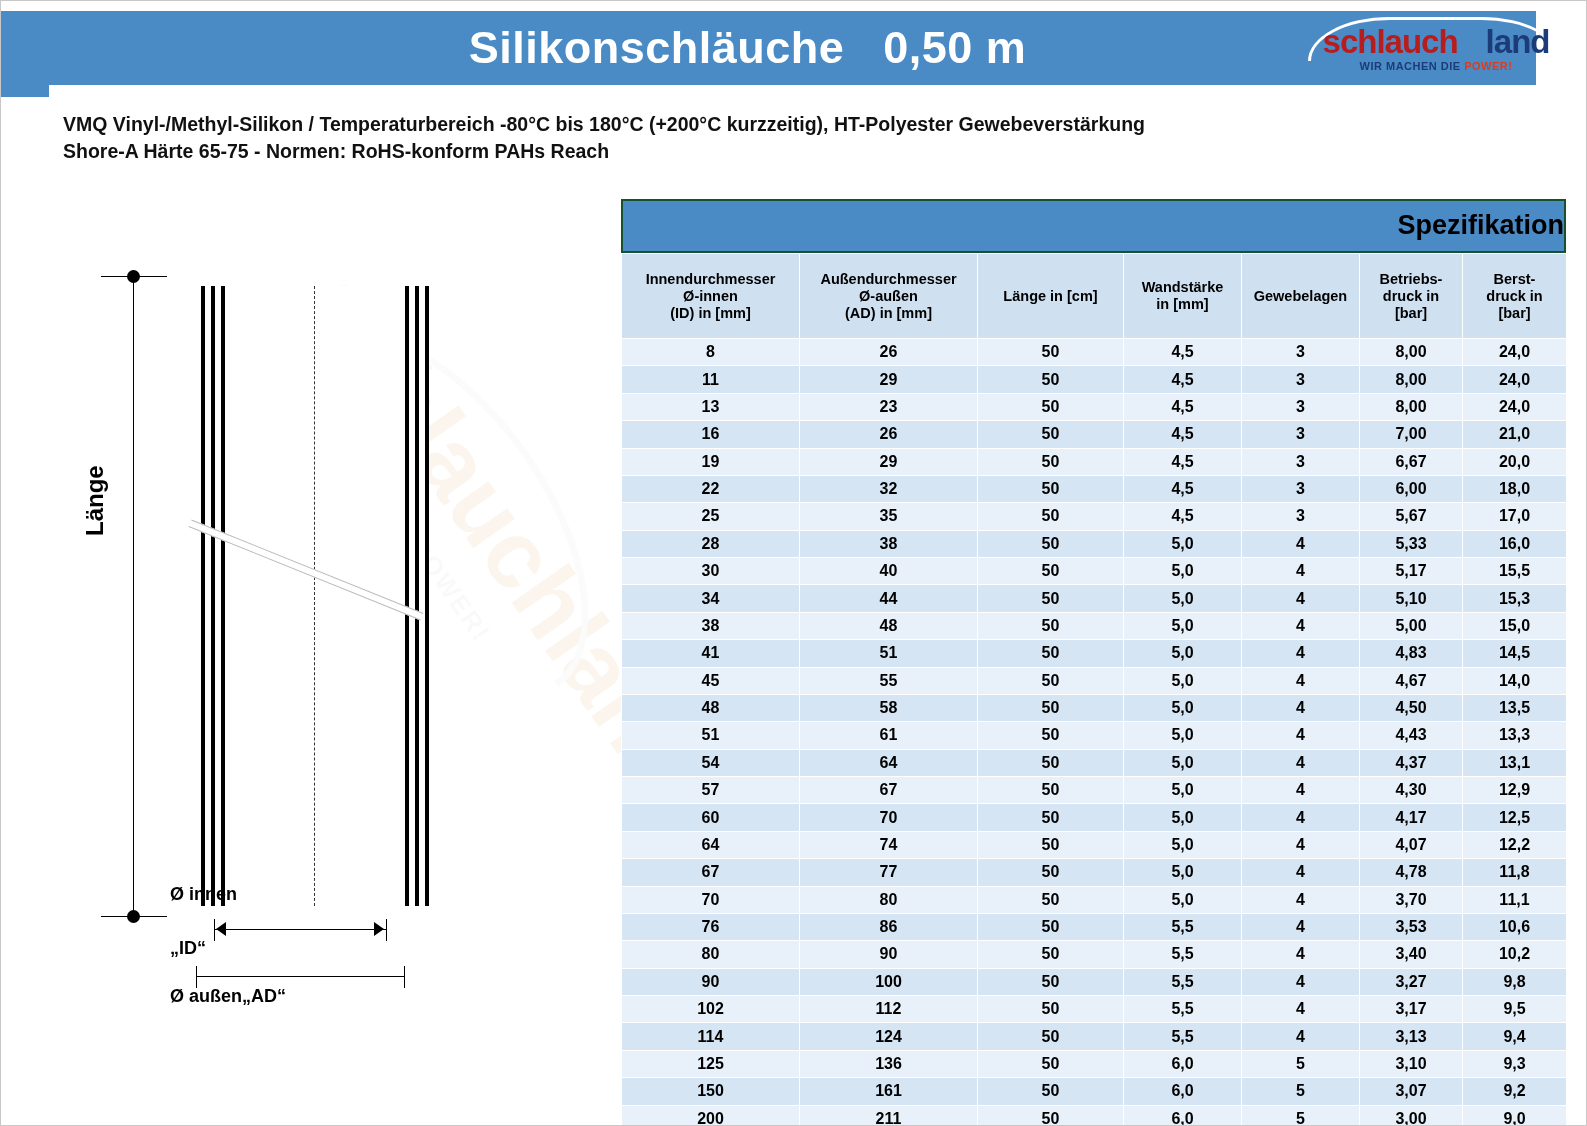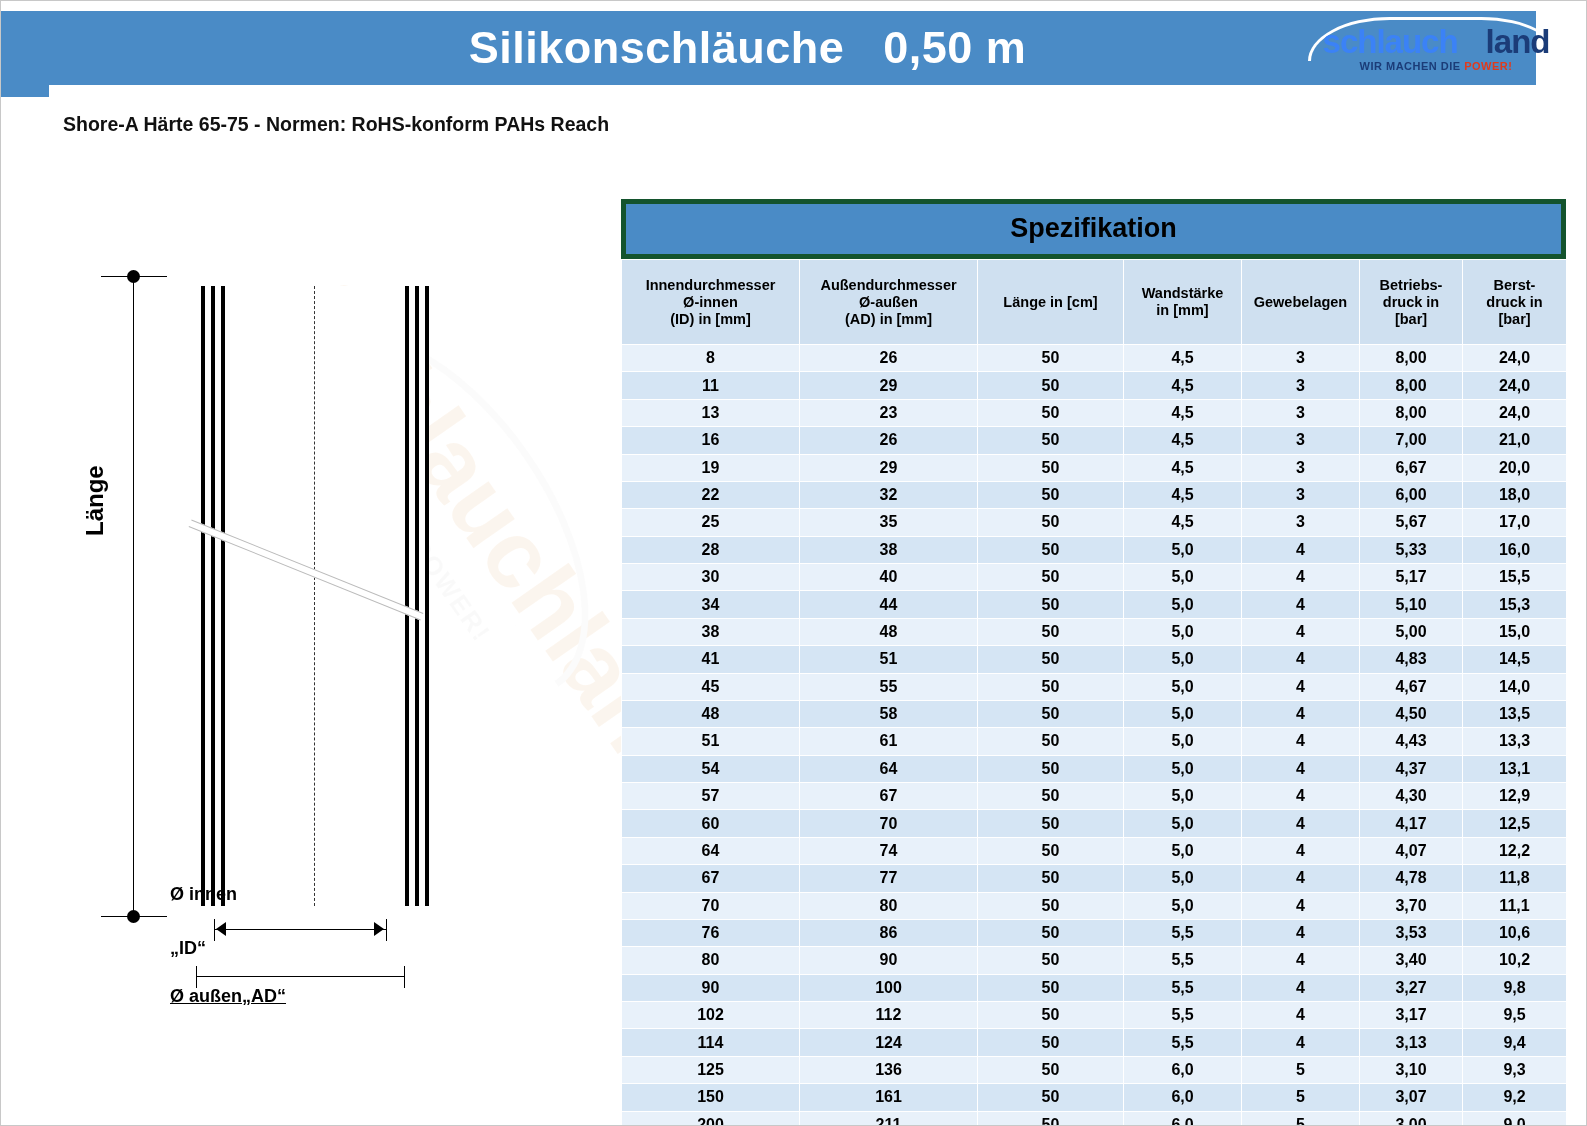--- a/index.html
+++ b/index.html
@@ -79,7 +79,7 @@
     font-weight: bold;
     letter-spacing: -1px;
   }
-  .logo-text .s1 { color: #3b82f6; }
+  .logo-text .s1 { color: #b91c1c; }
   .logo-text .s2 { color: #1b3c78; margin-left: 28px; }
   .logo-sub {
     position: absolute;

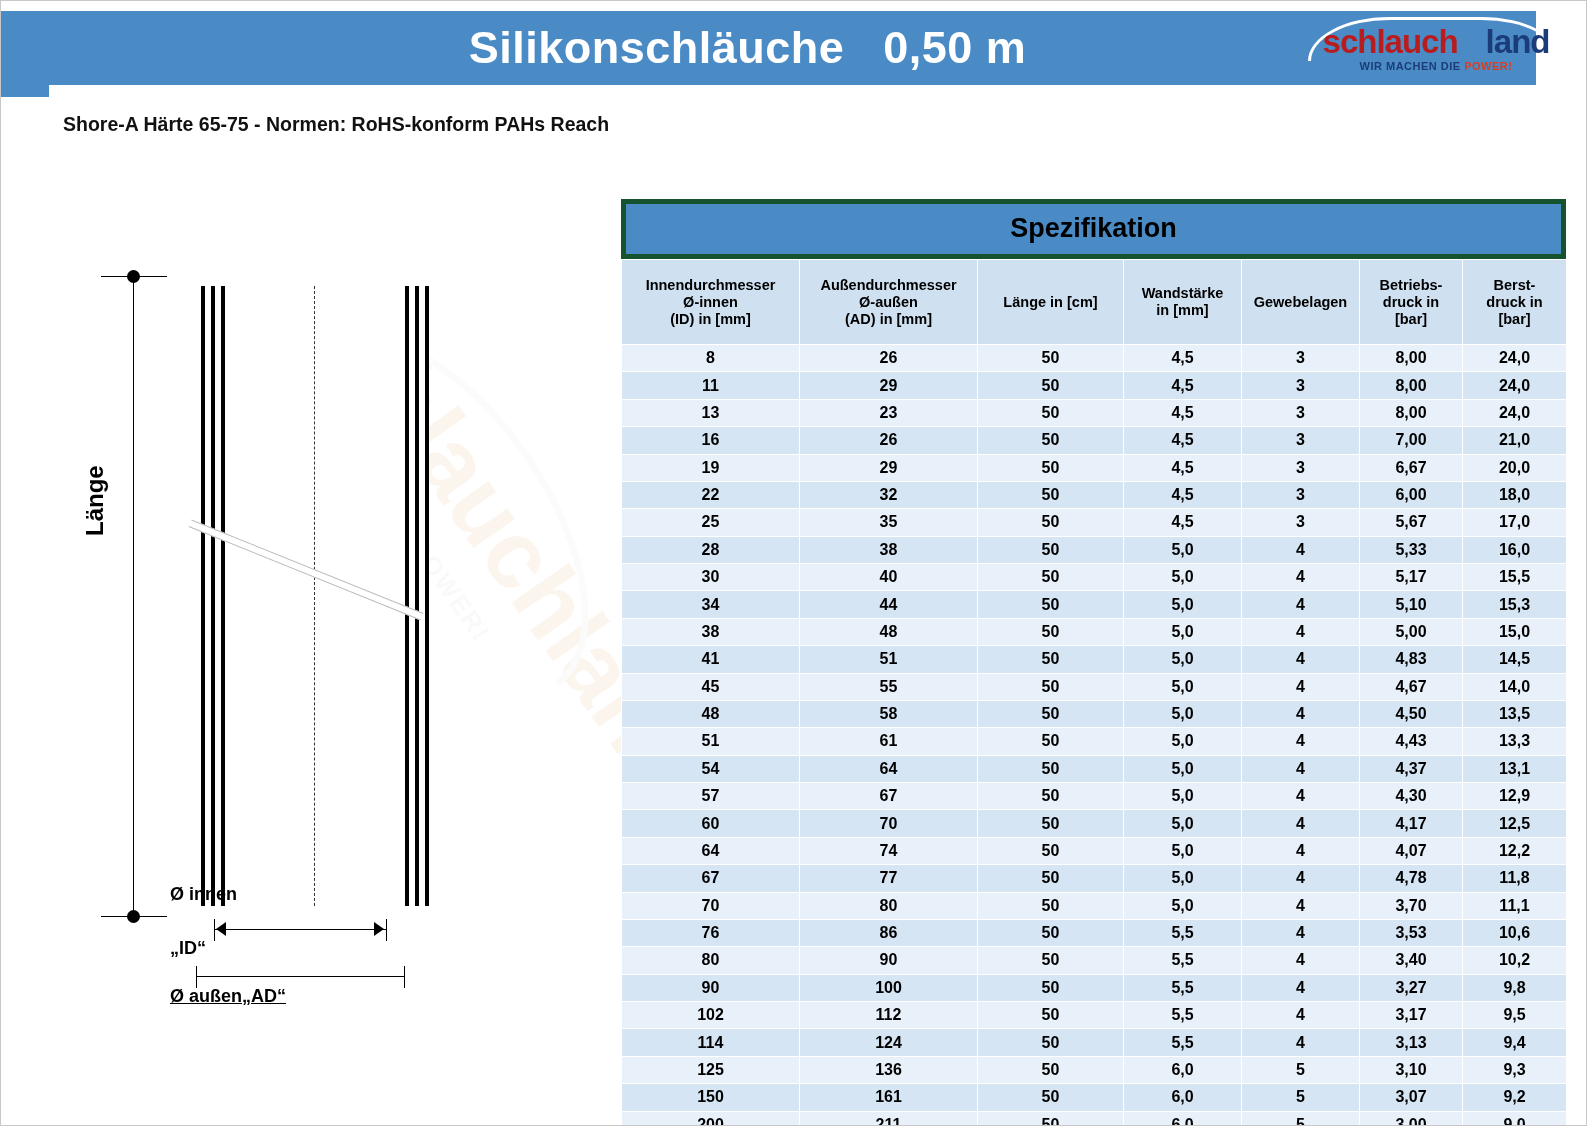--- a/index.html
+++ b/index.html
@@ -332,6 +332,7 @@
   </div>
 
   <div class="subtitle">
+    <div>VMQ Vinyl-/Methyl-Silikon / Temperaturbereich -80°C bis 180°C (+200°C kurzzeitig), HT-Polyester Gewebeverstärkung</div>
     <div>Shore-A Härte 65-75  -  Normen: RoHS-konform PAHs Reach</div>
   </div>
 

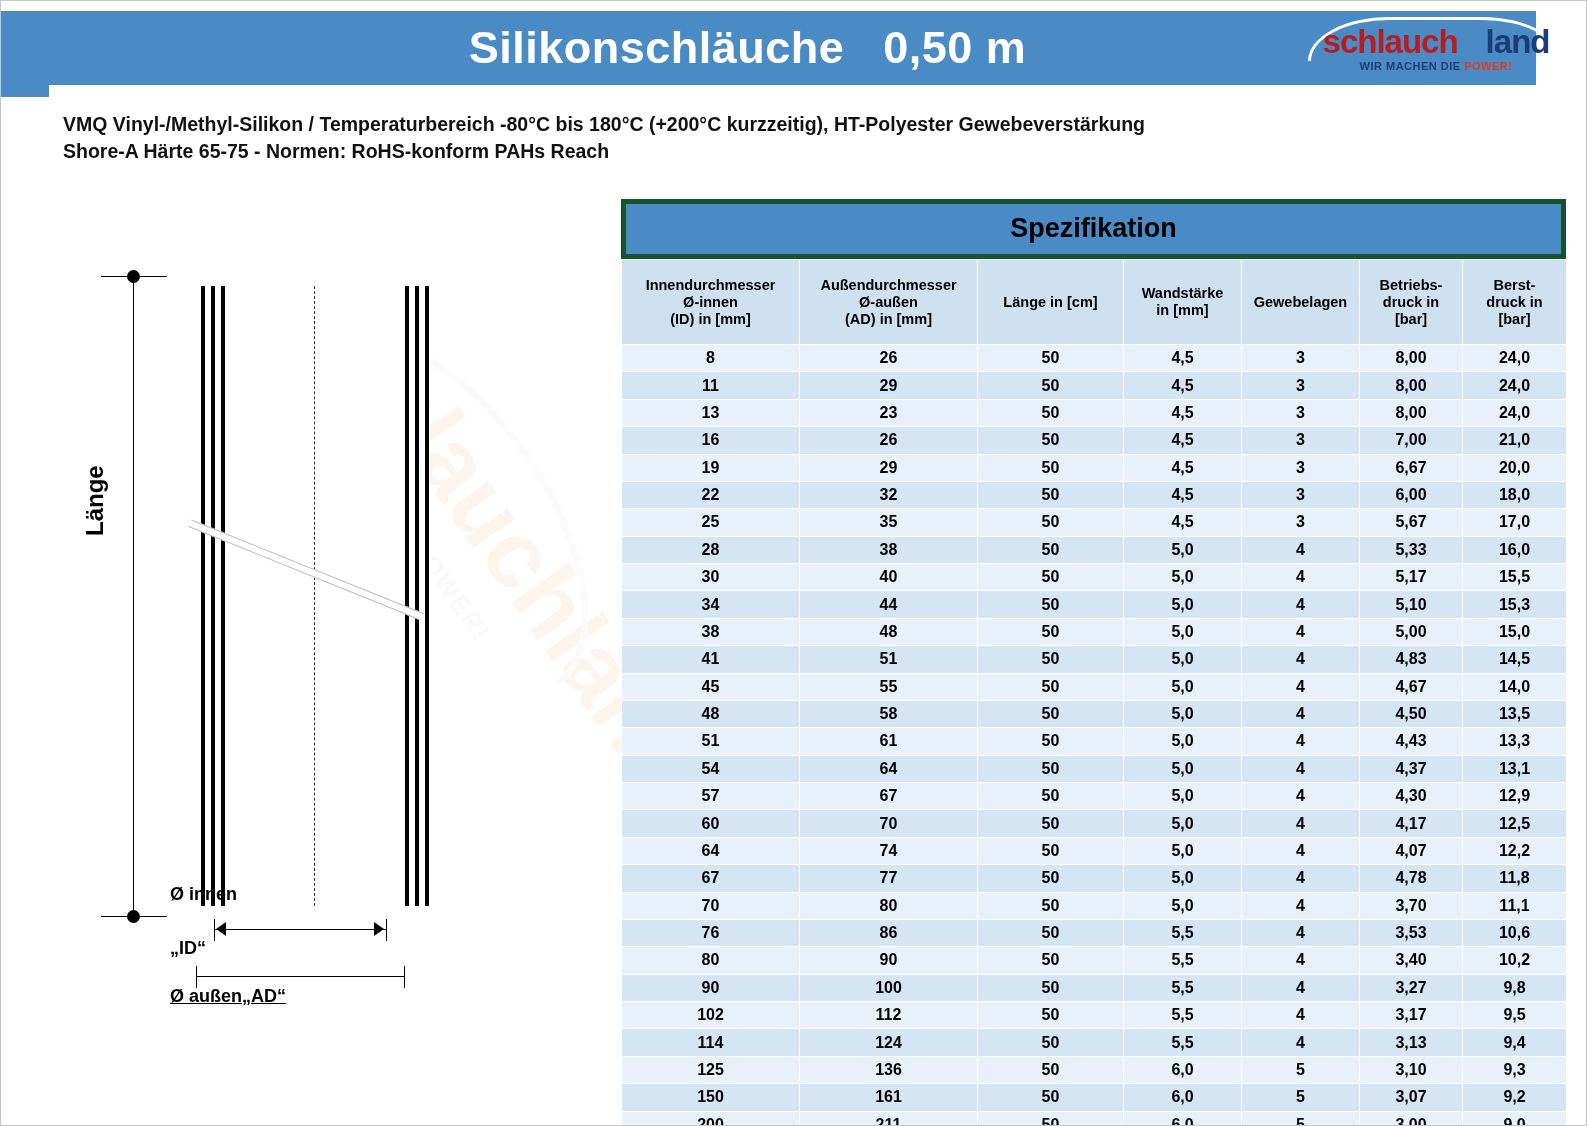--- a/index.html
+++ b/index.html
@@ -272,9 +272,9 @@
     color: #000;
     font-size: 27px;
     font-weight: bold;
-    text-align: center;
+    text-align: right;
     padding: 9px 0 10px 0;
-    border: 5px solid #14532d;
+    border: 2px solid #14532d;
     box-sizing: border-box;
   }
   table {

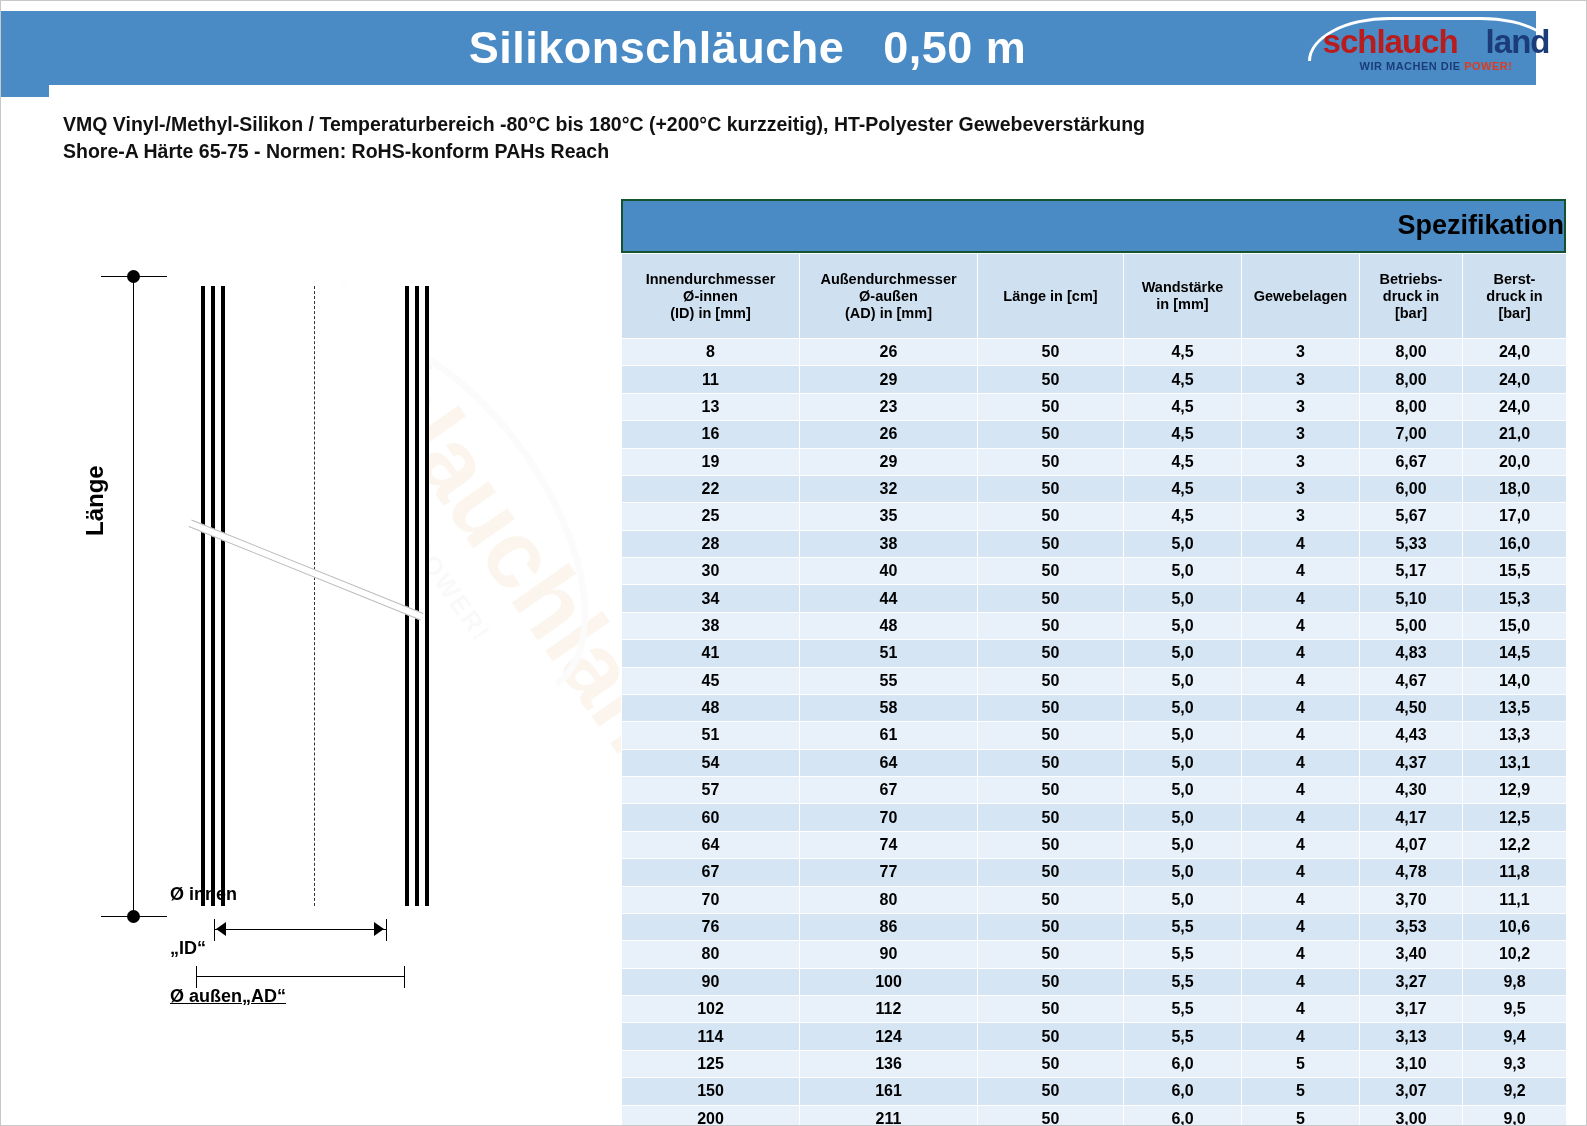--- a/index.html
+++ b/index.html
@@ -375,7 +375,7 @@
     <div class="dim-ad-line"></div>
     <div class="tick" style="left:155px;top:770px;"></div>
     <div class="tick" style="left:363px;top:770px;"></div>
-    <div class="dim-text" style="left:129px;top:790px;text-decoration:underline;">Ø außen„AD“</div>
+    <div class="dim-text" style="left:129px;top:790px;">Ø außen„AD“</div>
   </div>
 
   <div class="spec">

